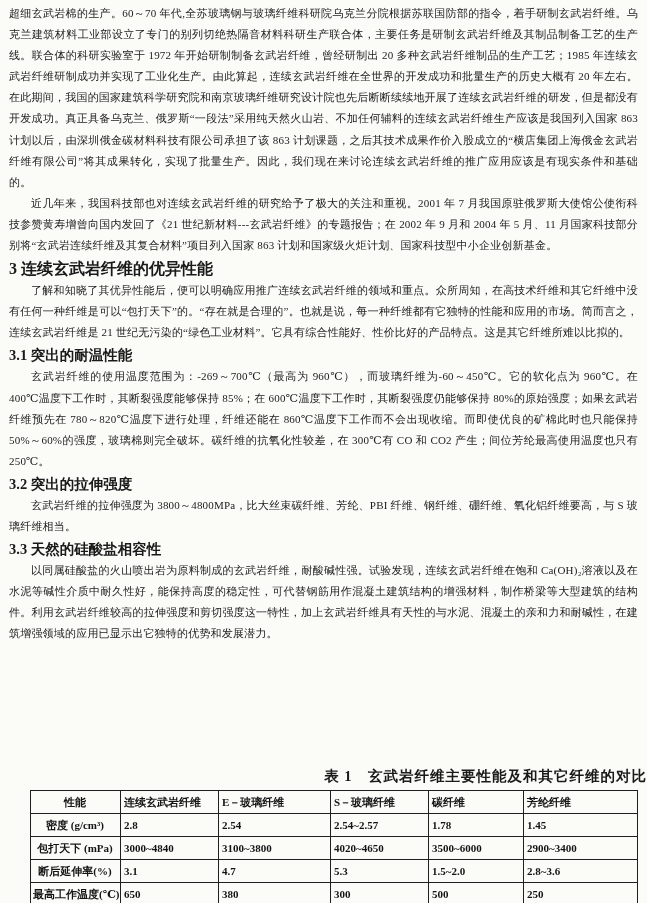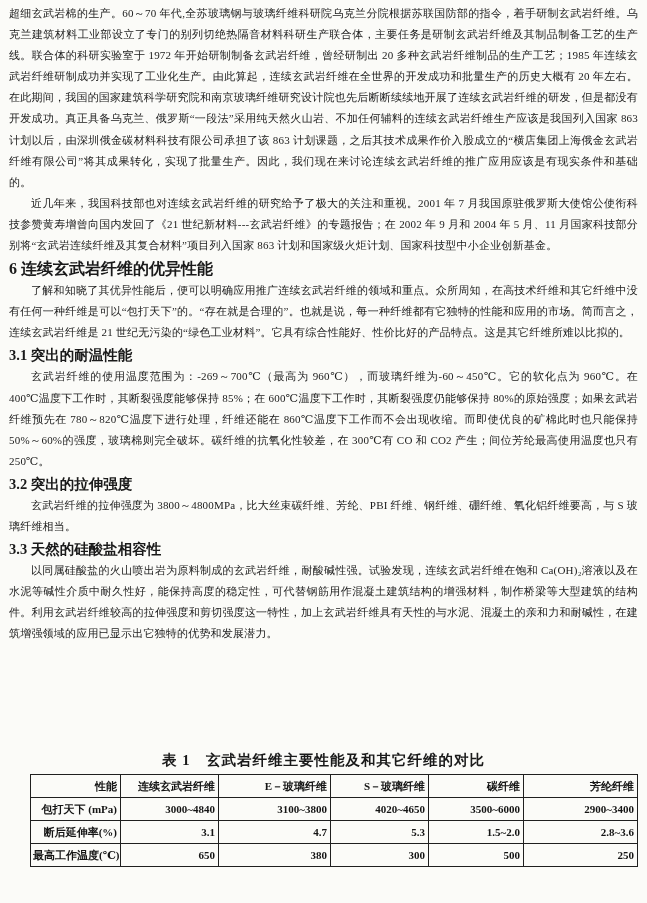--- a/index.html
+++ b/index.html
@@ -86,7 +86,7 @@
   <div class="text-block">
     <p class="body">超细玄武岩棉的生产。60～70 年代,全苏玻璃钢与玻璃纤维科研院乌克兰分院根据苏联国防部的指令，着手研制玄武岩纤维。乌克兰建筑材料工业部设立了专门的别列切绝热隔音材料科研生产联合体，主要任务是研制玄武岩纤维及其制品制备工艺的生产线。联合体的科研实验室于 1972 年开始研制制备玄武岩纤维，曾经研制出 20 多种玄武岩纤维制品的生产工艺；1985 年连续玄武岩纤维研制成功并实现了工业化生产。由此算起，连续玄武岩纤维在全世界的开发成功和批量生产的历史大概有 20 年左右。在此期间，我国的国家建筑科学研究院和南京玻璃纤维研究设计院也先后断断续续地开展了连续玄武岩纤维的研发，但是都没有开发成功。真正具备乌克兰、俄罗斯“一段法”采用纯天然火山岩、不加任何辅料的连续玄武岩纤维生产应该是我国列入国家 863 计划以后，由深圳俄金碳材料科技有限公司承担了该 863 计划课题，之后其技术成果作价入股成立的“横店集团上海俄金玄武岩纤维有限公司”将其成果转化，实现了批量生产。因此，我们现在来讨论连续玄武岩纤维的推广应用应该是有现实条件和基础的。</p>
     <p class="body indent">近几年来，我国科技部也对连续玄武岩纤维的研究给予了极大的关注和重视。2001 年 7 月我国原驻俄罗斯大使馆公使衔科技参赞黄寿增曾向国内发回了《21 世纪新材料---玄武岩纤维》的专题报告；在 2002 年 9 月和 2004 年 5 月、11 月国家科技部分别将“玄武岩连续纤维及其复合材料”项目列入国家 863 计划和国家级火炬计划、国家科技型中小企业创新基金。</p>
-    <h2 class="sec">6 连续玄武岩纤维的优异性能</h2>
+    <h2 class="sec">3 连续玄武岩纤维的优异性能</h2>
     <p class="body indent">了解和知晓了其优异性能后，便可以明确应用推广连续玄武岩纤维的领域和重点。众所周知，在高技术纤维和其它纤维中没有任何一种纤维是可以“包打天下”的。“存在就是合理的”。也就是说，每一种纤维都有它独特的性能和应用的市场。简而言之，连续玄武岩纤维是 21 世纪无污染的“绿色工业材料”。它具有综合性能好、性价比好的产品特点。这是其它纤维所难以比拟的。</p>
     <h3 class="sub">3.1 突出的耐温性能</h3>
     <p class="body indent">玄武岩纤维的使用温度范围为：-269～700℃（最高为 960℃），而玻璃纤维为-60～450℃。它的软化点为 960℃。在 400℃温度下工作时，其断裂强度能够保持 85%；在 600℃温度下工作时，其断裂强度仍能够保持 80%的原始强度；如果玄武岩纤维预先在 780～820℃温度下进行处理，纤维还能在 860℃温度下工作而不会出现收缩。而即使优良的矿棉此时也只能保持 50%～60%的强度，玻璃棉则完全破坏。碳纤维的抗氧化性较差，在 300℃有 CO 和 CO2 产生；间位芳纶最高使用温度也只有 250℃。</p>

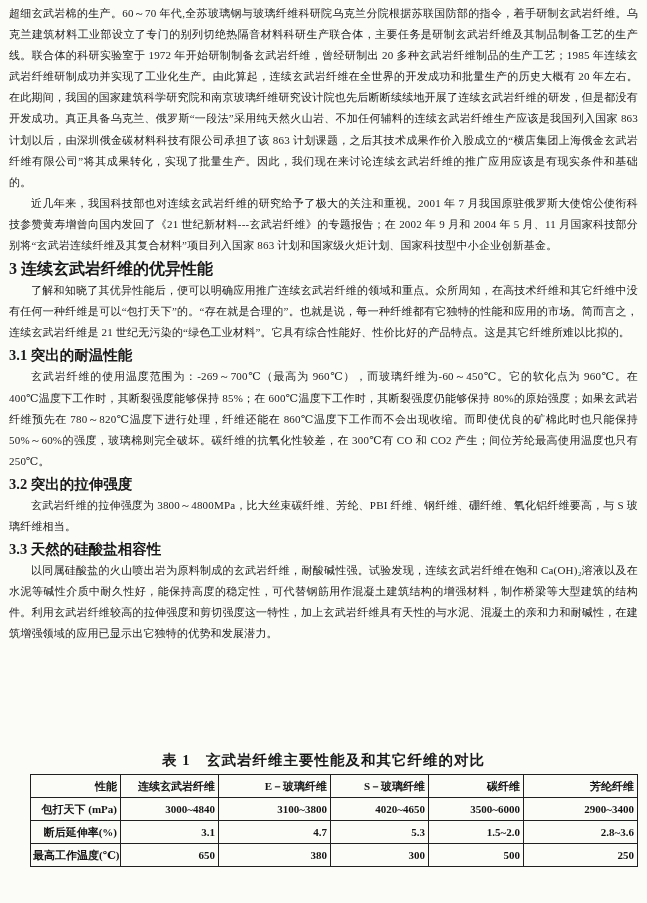--- a/index.html
+++ b/index.html
@@ -44,10 +44,10 @@
     top: 751px; left: 0; right: 0;
   }
   .table-caption {
-    text-align: center;
+    text-align: right;
     font-size: 14.5px;
     font-weight: bold;
-    margin: 0 0 4px 0;
+    margin: 16px 0 4px 0;
     letter-spacing: 1px;
   }
   table.props {

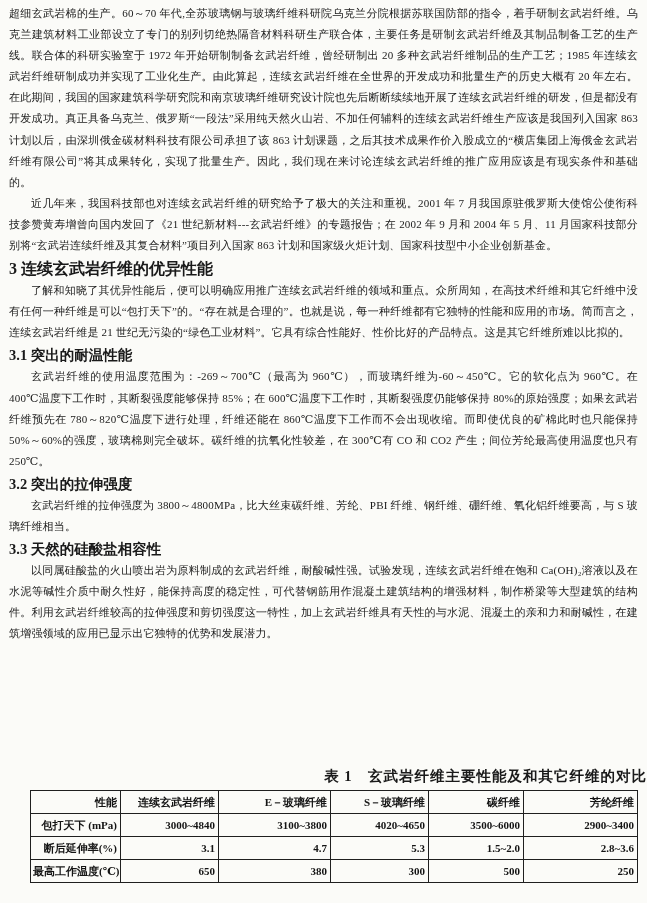--- a/index.html
+++ b/index.html
@@ -69,7 +69,7 @@
     color: #141414;
   }
   table.props td.rowlabel, table.props th.rowlabel {
-    text-align: right;
+    text-align: center;
     padding-left: 2px;
   }
   col.c1 { width: 90px; }

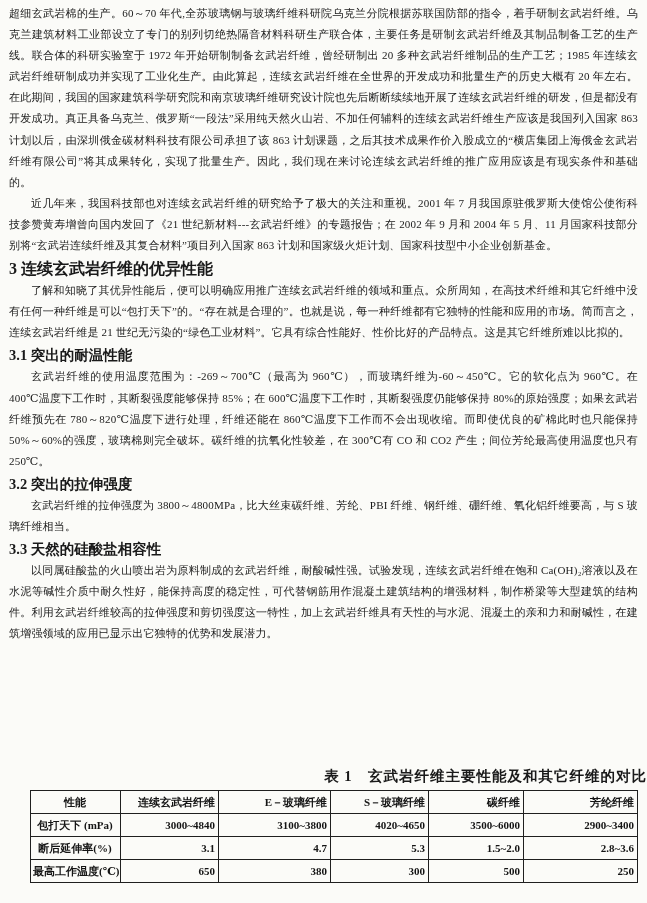--- a/index.html
+++ b/index.html
@@ -61,7 +61,7 @@
     border: 1px solid #1f1f1f;
     height: 22px;
     font-size: 11px;
-    text-align: right;
+    text-align: left;
     padding: 0 3px;
     overflow: hidden;
     white-space: nowrap;

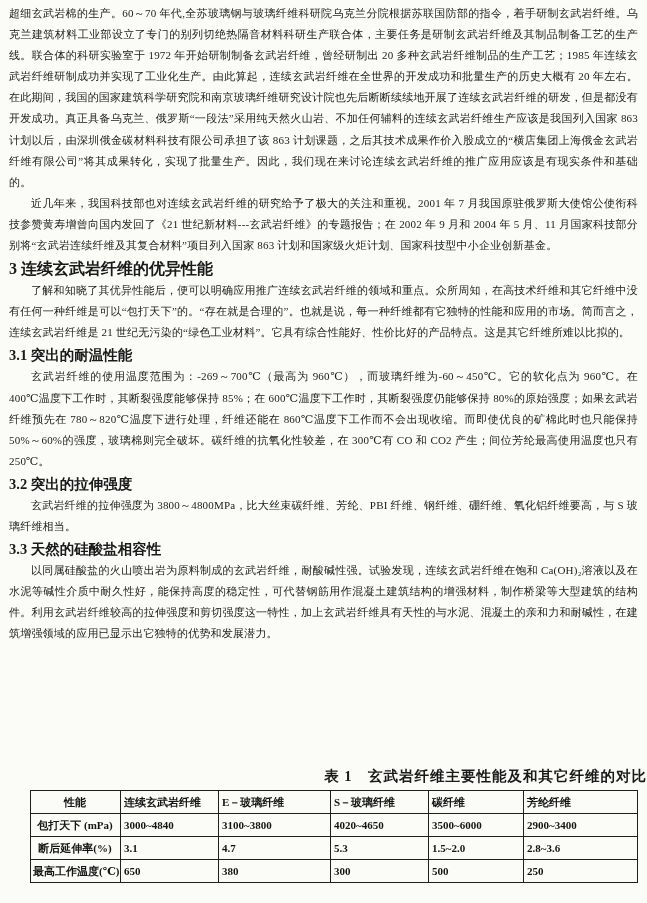--- a/index.html
+++ b/index.html
@@ -117,6 +117,14 @@
           <th>芳纶纤维</th>
         </tr>
         <tr>
+          <td class="rowlabel">密度 (g/cm³)</td>
+          <td>2.8</td>
+          <td>2.54</td>
+          <td>2.54~2.57</td>
+          <td>1.78</td>
+          <td>1.45</td>
+        </tr>
+        <tr>
           <td class="rowlabel">包打天下 (mPa)</td>
           <td>3000~4840</td>
           <td>3100~3800</td>

